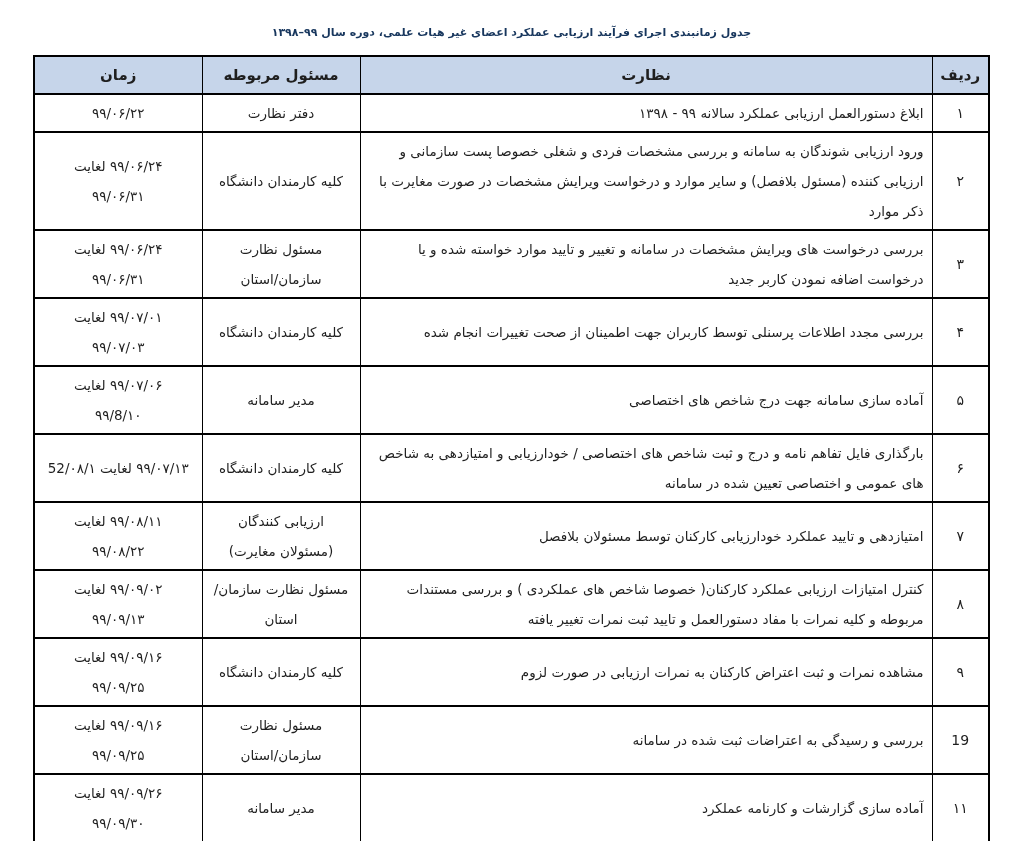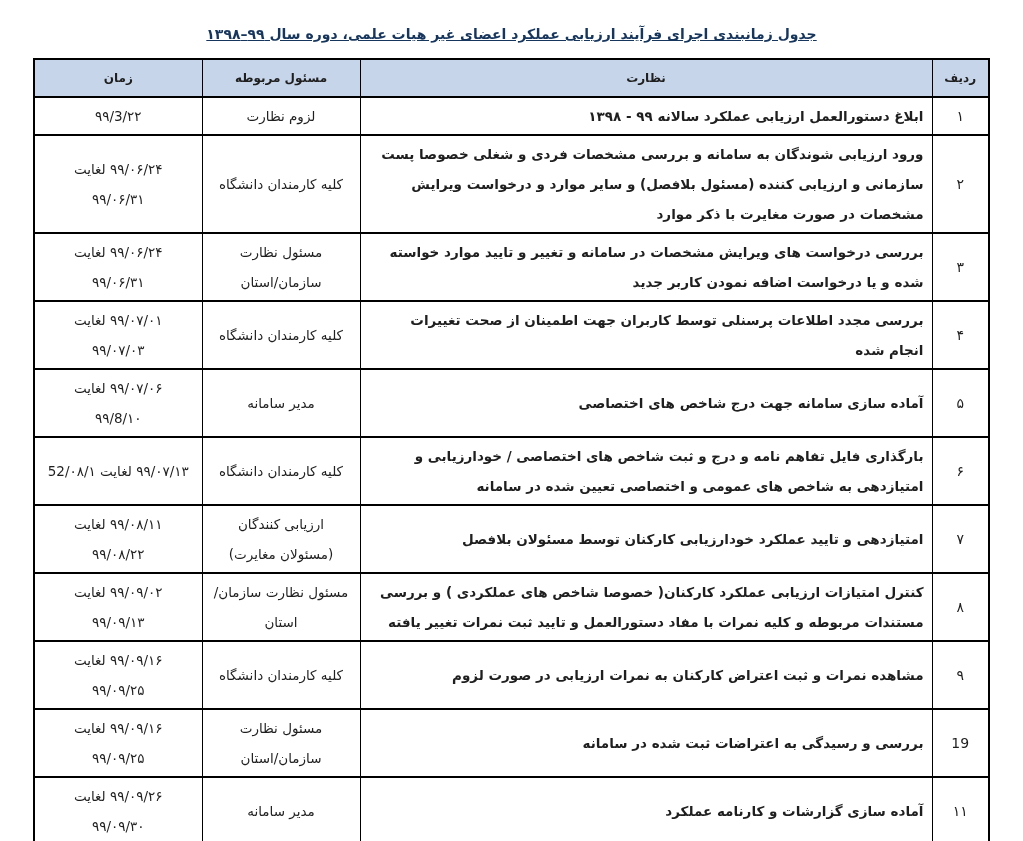--- a/index.html
+++ b/index.html
@@ -19,11 +19,10 @@
   .doc-title{
     text-align:center;
     color:var(--title-color);
-    font-size:14px;
+    font-size:11px;
     font-weight:bold;
     margin:2px 0 16px 0;
     letter-spacing:0;
-    text-decoration:underline;
   }
   .table-wrap{
     border-bottom:1px solid var(--border-color);

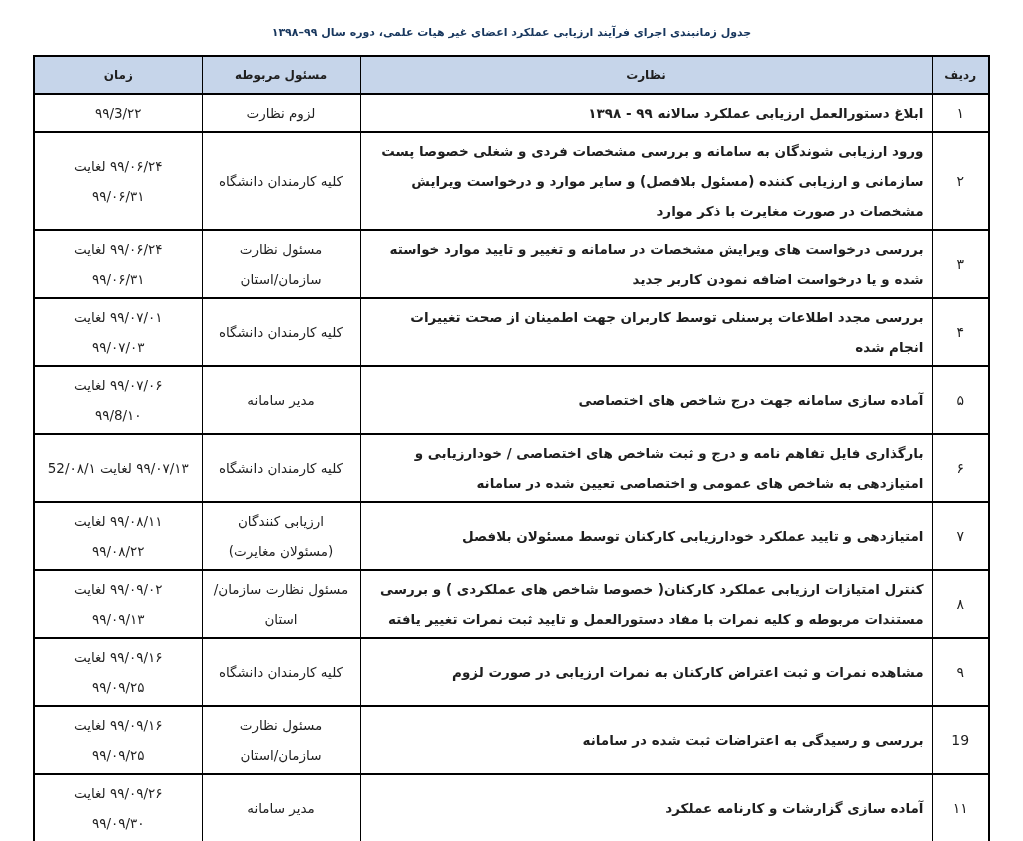--- a/index.html
+++ b/index.html
@@ -46,7 +46,7 @@
   thead th{
     background:var(--header-bg);
     height:38px;
-    font-size:12px;
+    font-size:15px;
     font-weight:bold;
     text-align:center;
   }

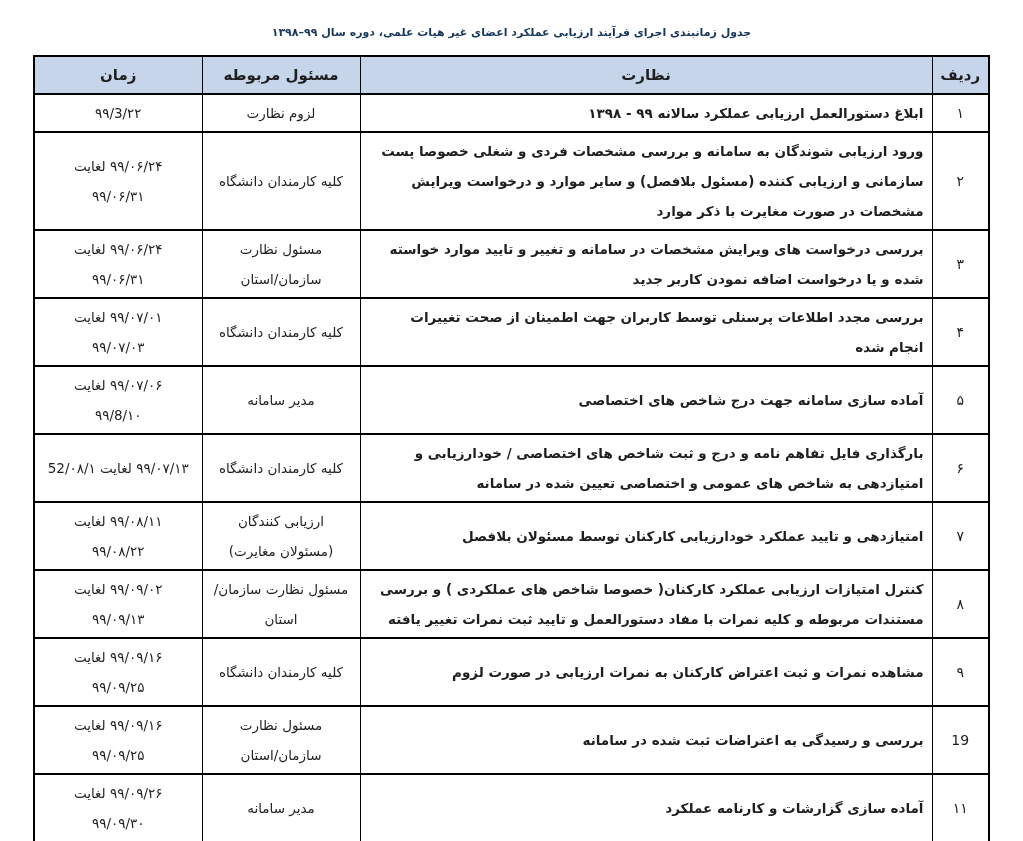--- a/index.html
+++ b/index.html
@@ -98,7 +98,7 @@
           <td class="no">۱</td>
           <td class="activity">ابلاغ دستورالعمل ارزیابی عملکرد سالانه ۹۹ - ۱۳۹۸</td>
           <td class="center">لزوم نظارت</td>
-          <td class="center">۹۹/3/۲۲</td>
+          <td class="center">۹۹/۰۶/۲۲</td>
         </tr>
         <tr>
           <td class="no">۲</td>

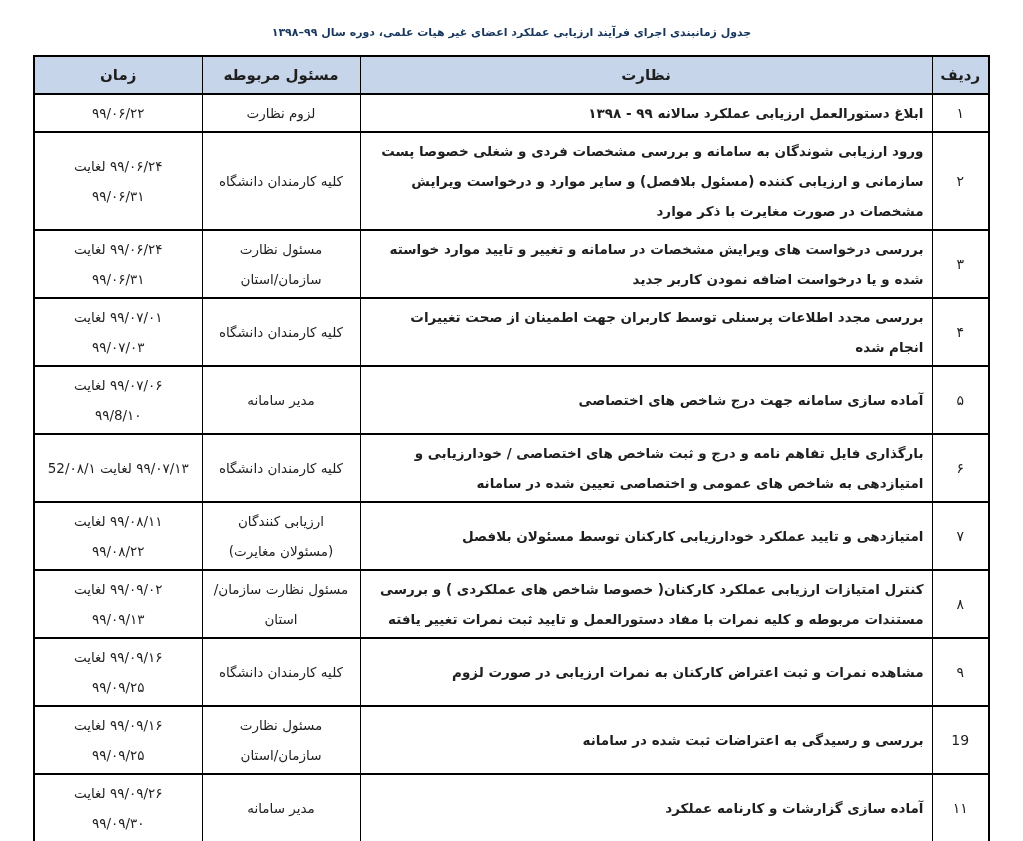--- a/index.html
+++ b/index.html
@@ -97,7 +97,7 @@
         <tr>
           <td class="no">۱</td>
           <td class="activity">ابلاغ دستورالعمل ارزیابی عملکرد سالانه ۹۹ - ۱۳۹۸</td>
-          <td class="center">لزوم نظارت</td>
+          <td class="center">دفتر نظارت</td>
           <td class="center">۹۹/۰۶/۲۲</td>
         </tr>
         <tr>

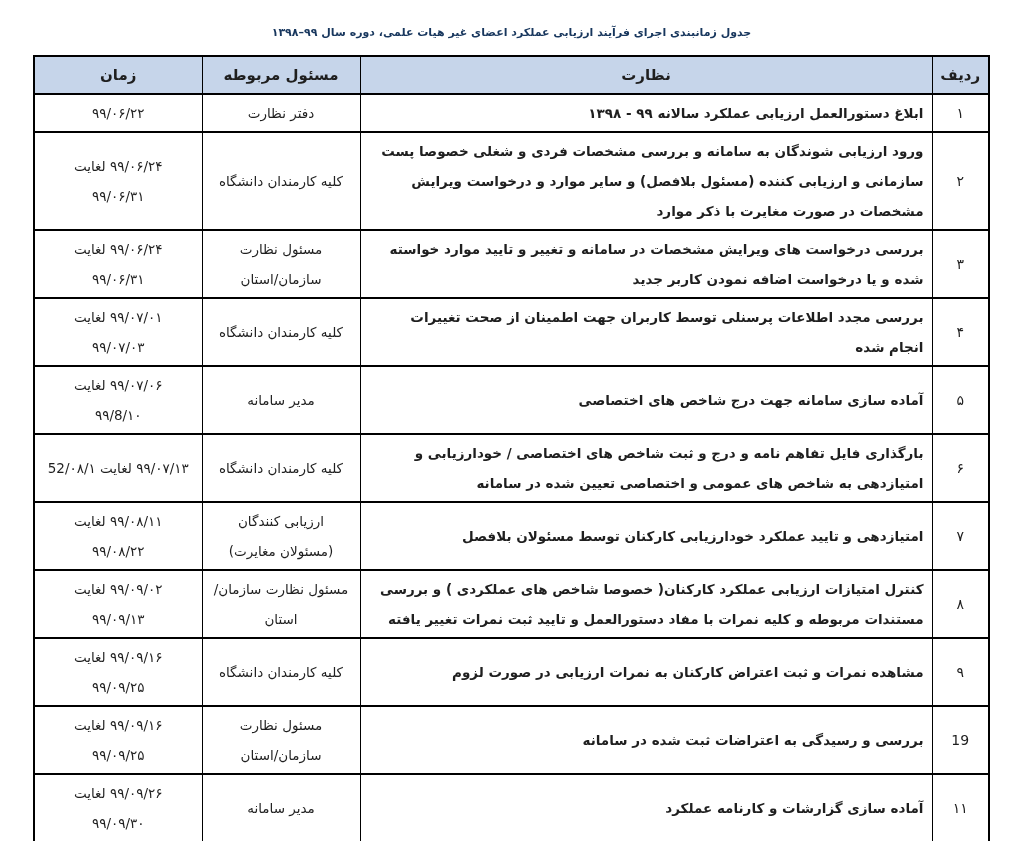--- a/index.html
+++ b/index.html
@@ -64,7 +64,6 @@
     text-align:right;
     padding-right:8px;
     padding-left:14px;
-    font-weight:bold;
   }
   td.no{
     text-align:center;

